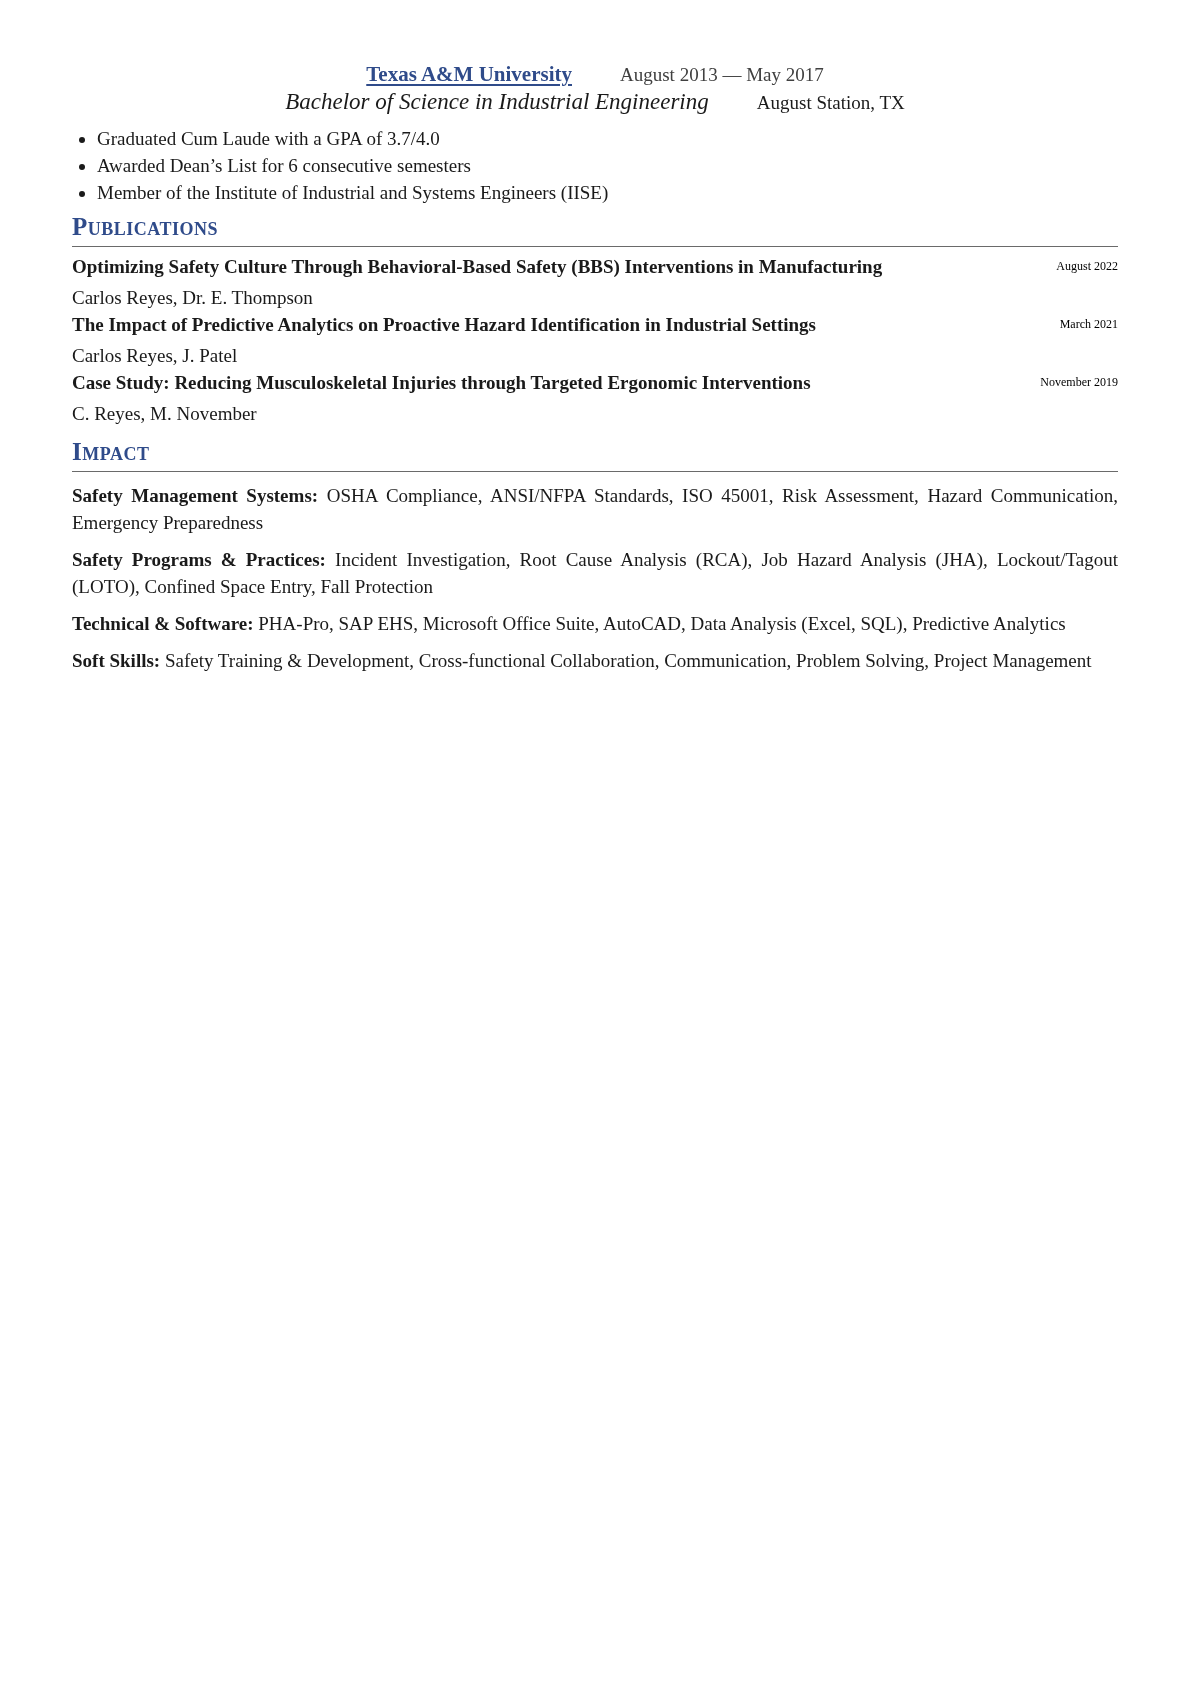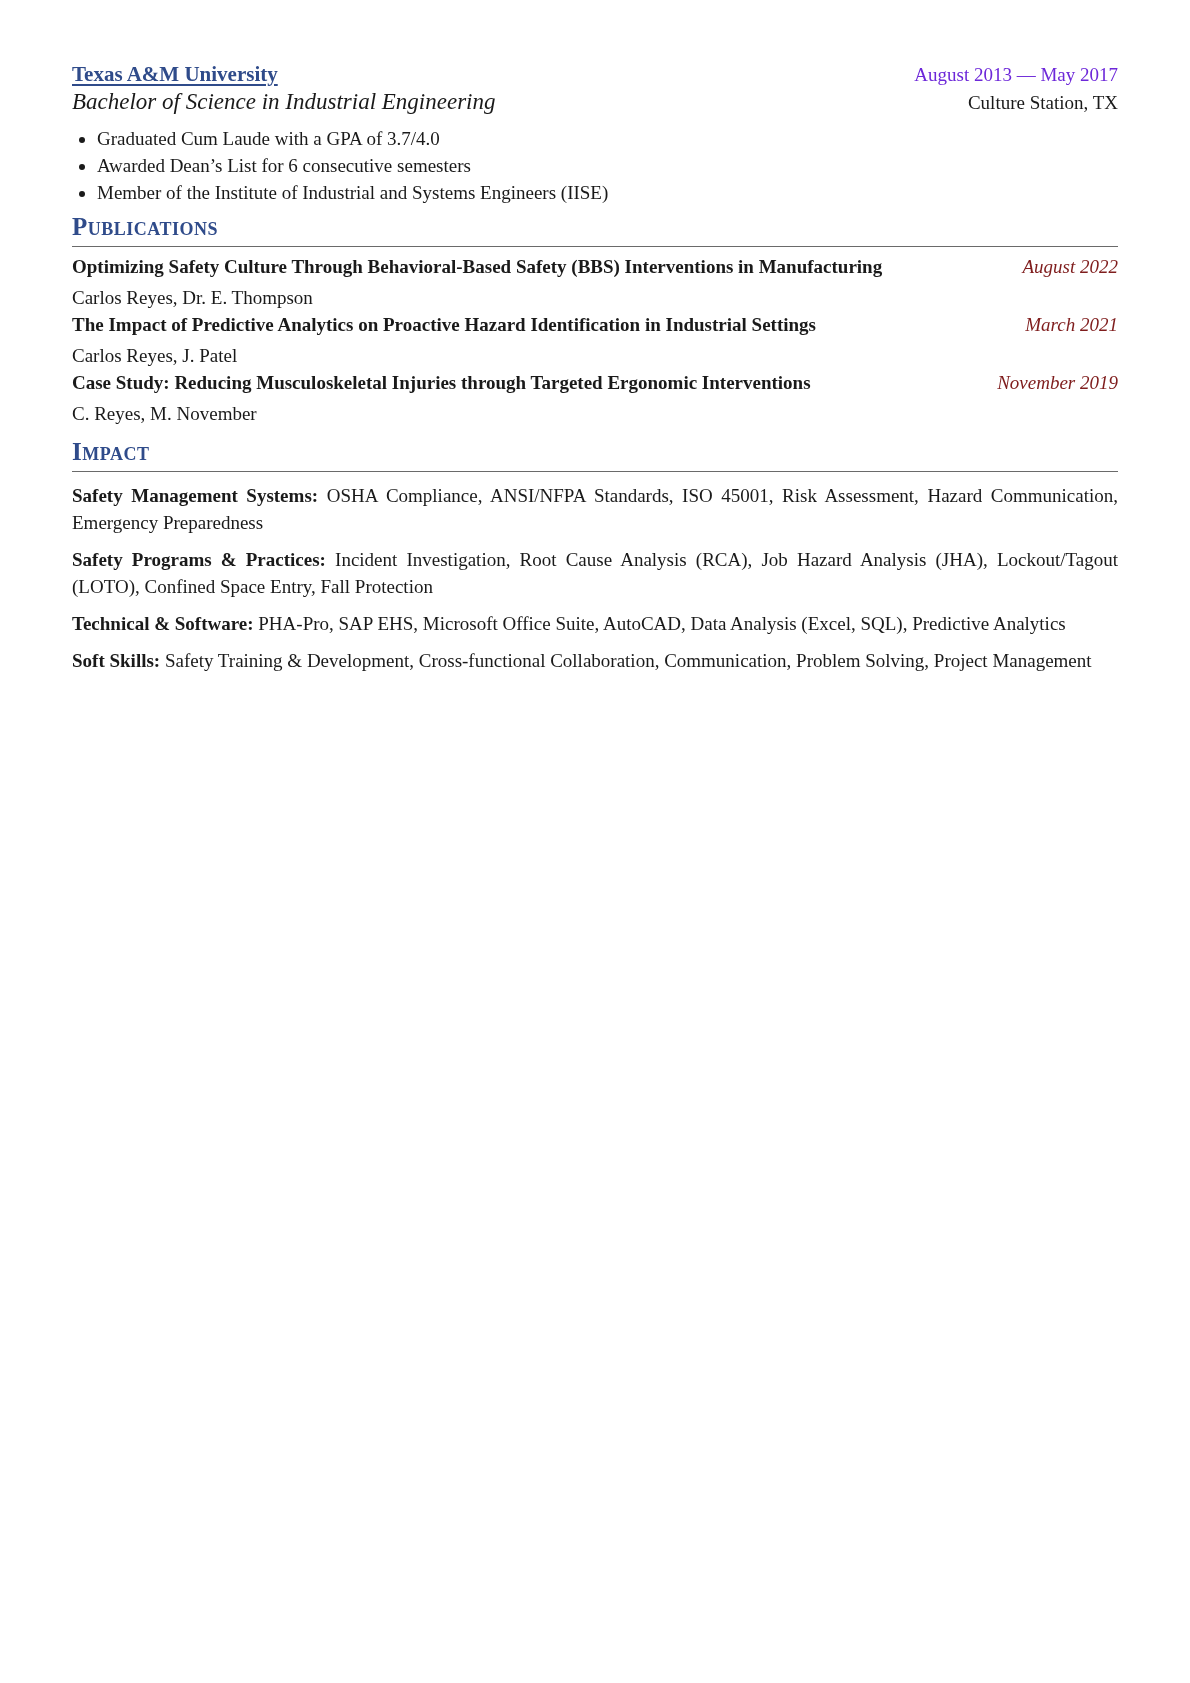--- a/index.html
+++ b/index.html
@@ -9,7 +9,7 @@
     color: #1a1a1a;
   }
   .page { position: absolute; left: 72px; top: 62px; width: 1046px; font-family: "Liberation Serif", serif; }
-  .row { display: flex; justify-content: space-between; align-items: baseline; gap: 48px; }
+  .row { display: flex; justify-content: center; align-items: baseline; gap: 48px; }
   .school { color: #2f4b8a; font-weight: bold; font-size: 21px; text-decoration: underline; text-underline-offset: 3px; text-decoration-thickness: 1.5px; }
   .date { color: #6d28d9; font-size: 19px; white-space: nowrap; }
   .degree { font-style: italic; font-size: 23px; }

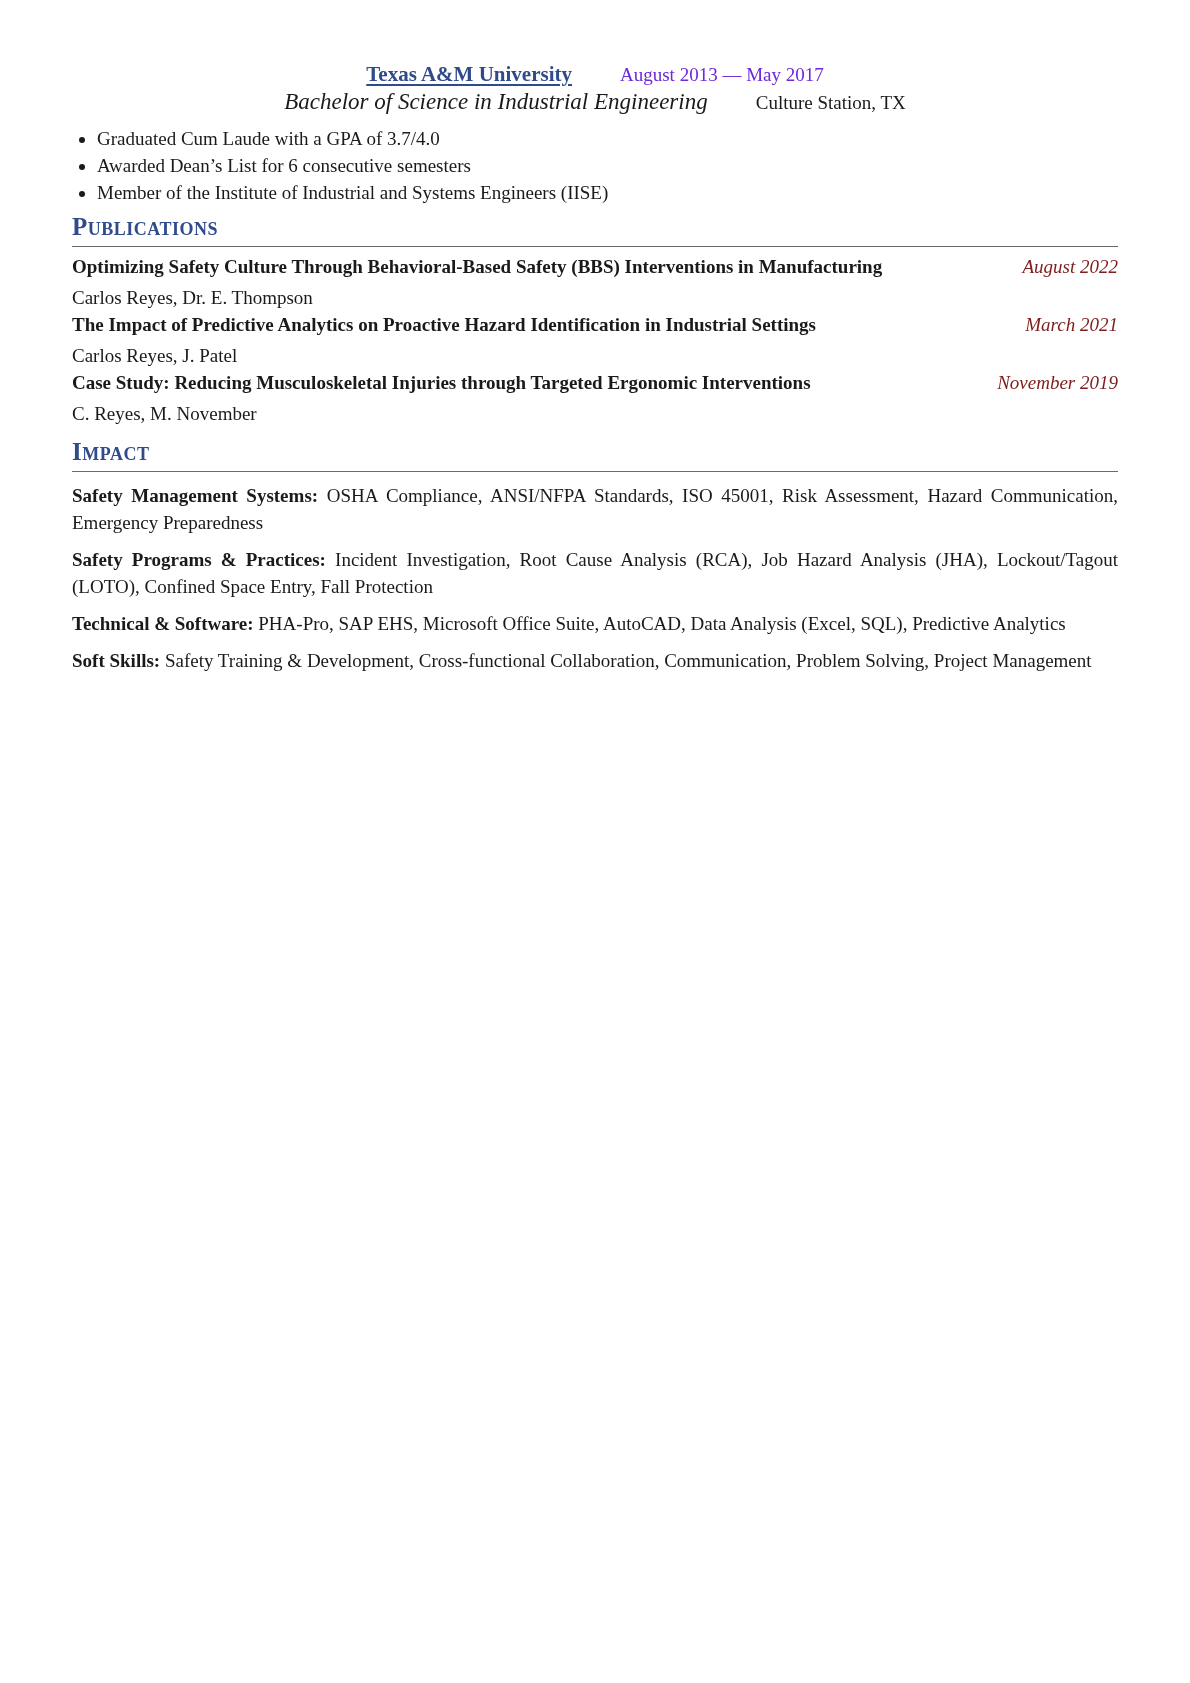--- a/index.html
+++ b/index.html
@@ -11,7 +11,7 @@
   .page { position: absolute; left: 72px; top: 62px; width: 1046px; font-family: "Liberation Serif", serif; }
   .row { display: flex; justify-content: center; align-items: baseline; gap: 48px; }
   .school { color: #2f4b8a; font-weight: bold; font-size: 21px; text-decoration: underline; text-underline-offset: 3px; text-decoration-thickness: 1.5px; }
-  .date { color: #6d28d9; font-size: 19px; white-space: nowrap; }
+  .date { color: #404040; font-size: 19px; white-space: nowrap; }
   .degree { font-style: italic; font-size: 23px; }
   .loc { font-size: 19px; }
   ul.bullets { margin: 10px 0 0 0; padding-left: 25px; font-size: 19px; line-height: 27px; }

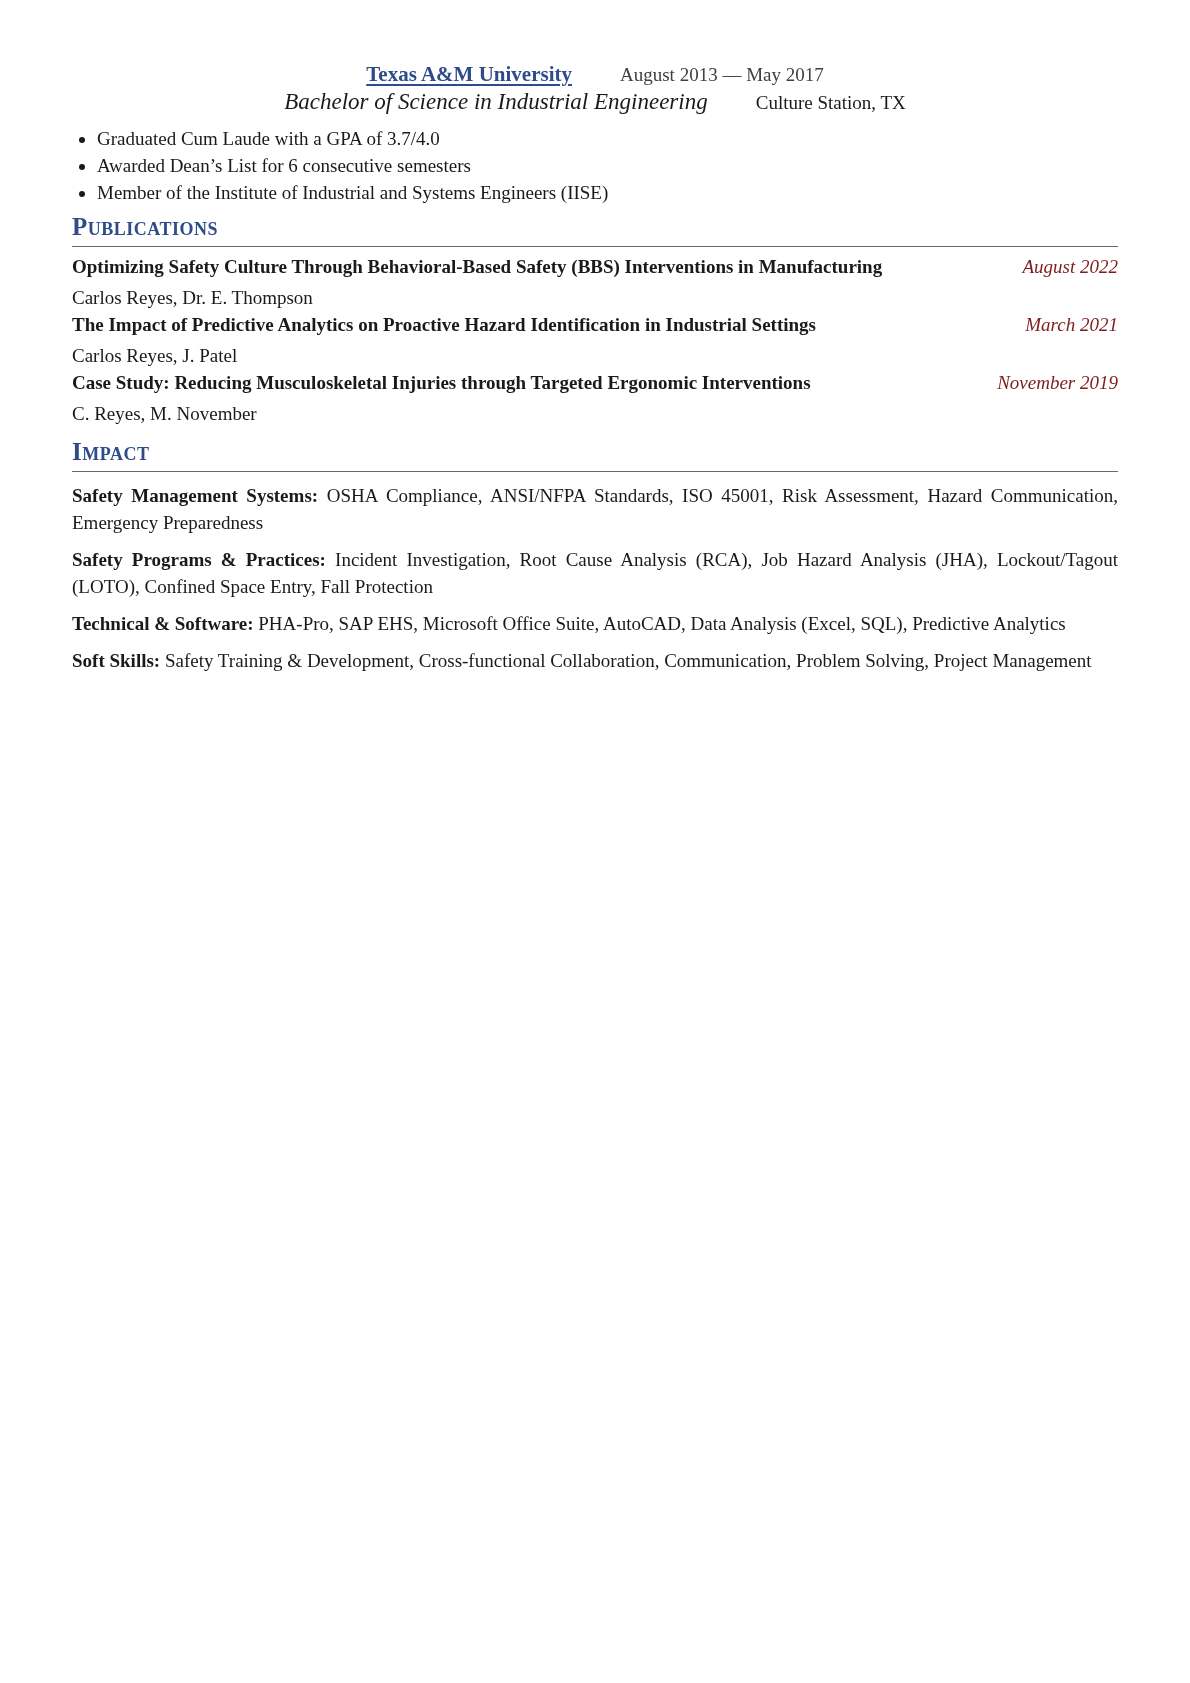--- a/index.html
+++ b/index.html
@@ -41,7 +41,7 @@
     </div>
     <div class="row" style="margin-top:2px;">
       <span class="degree">Bachelor of Science in Industrial Engineering</span>
-      <span class="loc">Culture Station, TX</span>
+      <span class="loc">August Station, TX</span>
     </div>
     <ul class="bullets">
       <li>Graduated Cum Laude with a GPA of 3.7/4.0</li>

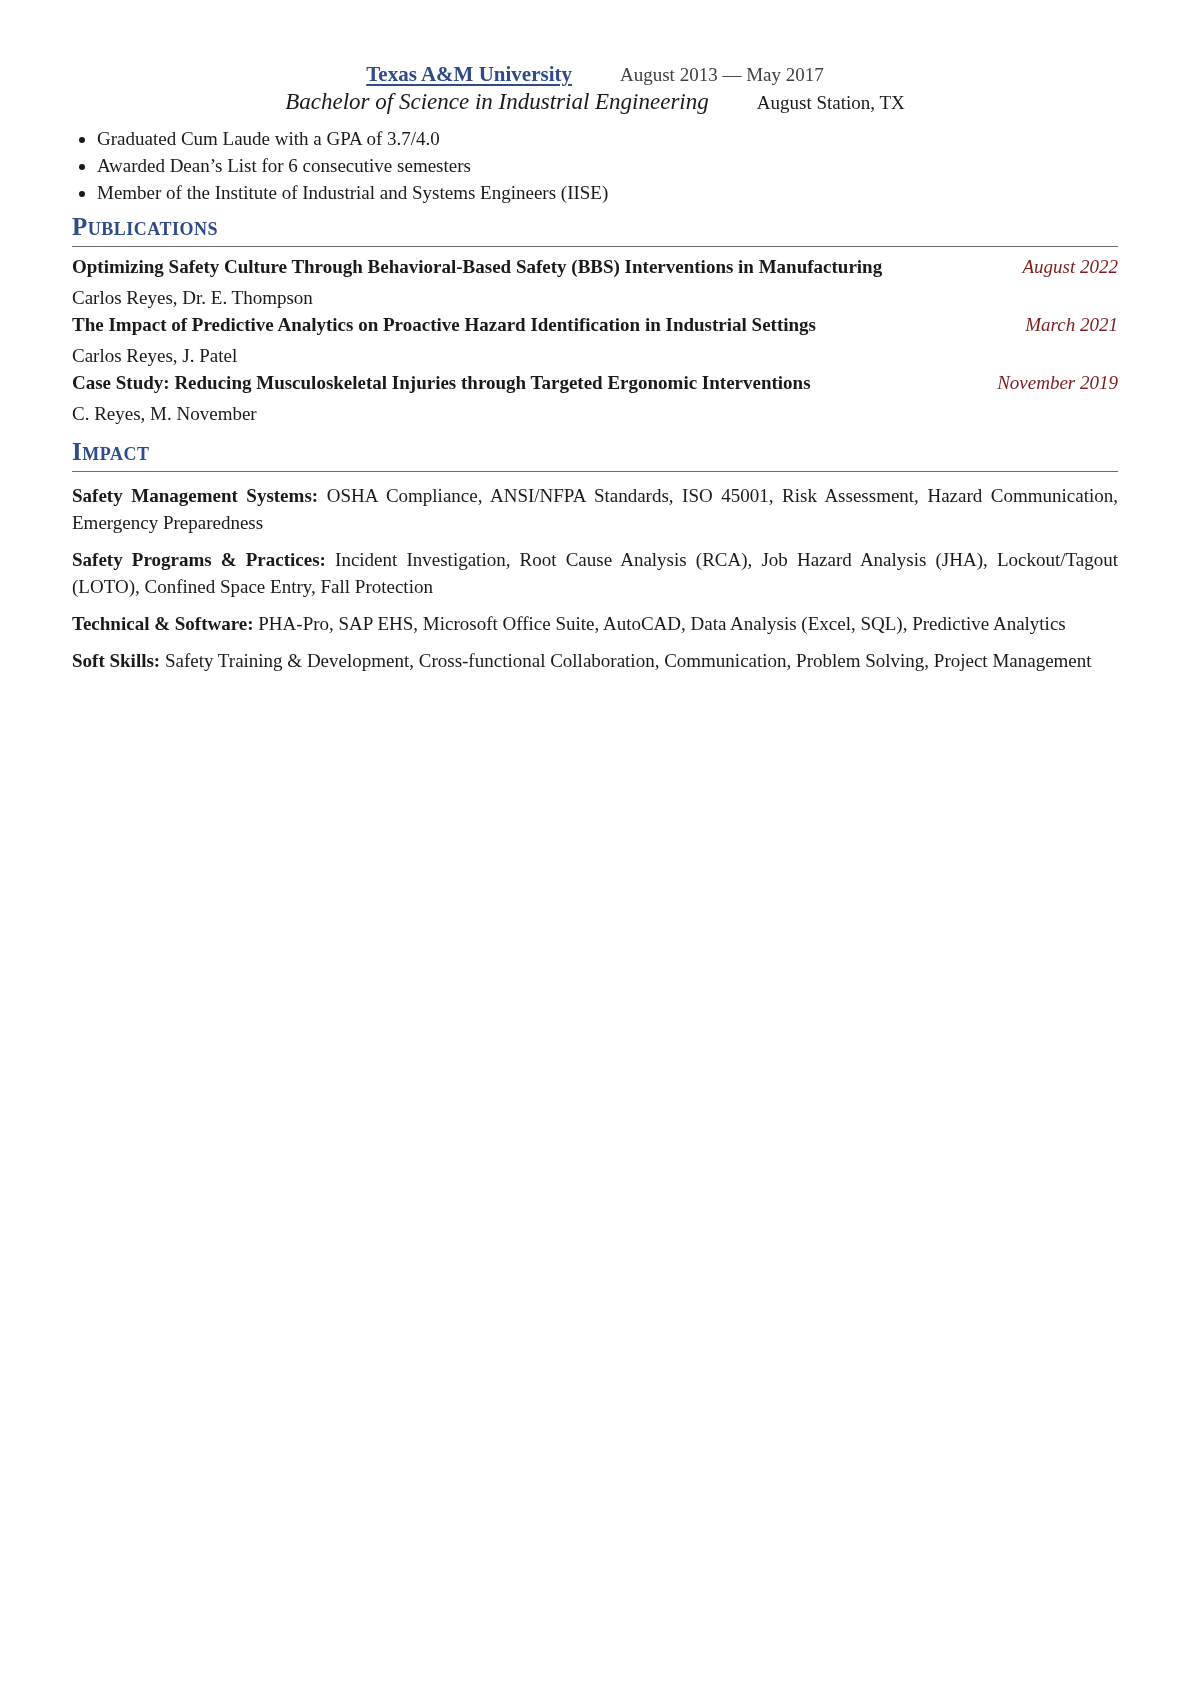--- a/index.html
+++ b/index.html
@@ -23,7 +23,7 @@
   }
   .pub { margin-top: 6px; }
   .pub-title { font-weight: bold; font-size: 19px; line-height: 27px; text-align: justify; flex: 1; padding-right: 12px; }
-  .pub-date { color: #7f1d1d; font-size: 19px; white-space: nowrap; line-height: 27px; font-style: italic; }
+  .pub-date { color: #000000; font-size: 12px; white-space: nowrap; line-height: 27px; }
   .pub-row { display: flex; align-items: flex-start; }
   .authors { font-size: 19px; line-height: 27px; margin-top: 4px; }
   .skill { font-size: 19px; line-height: 27px; text-align: justify; margin-top: 10px; }

